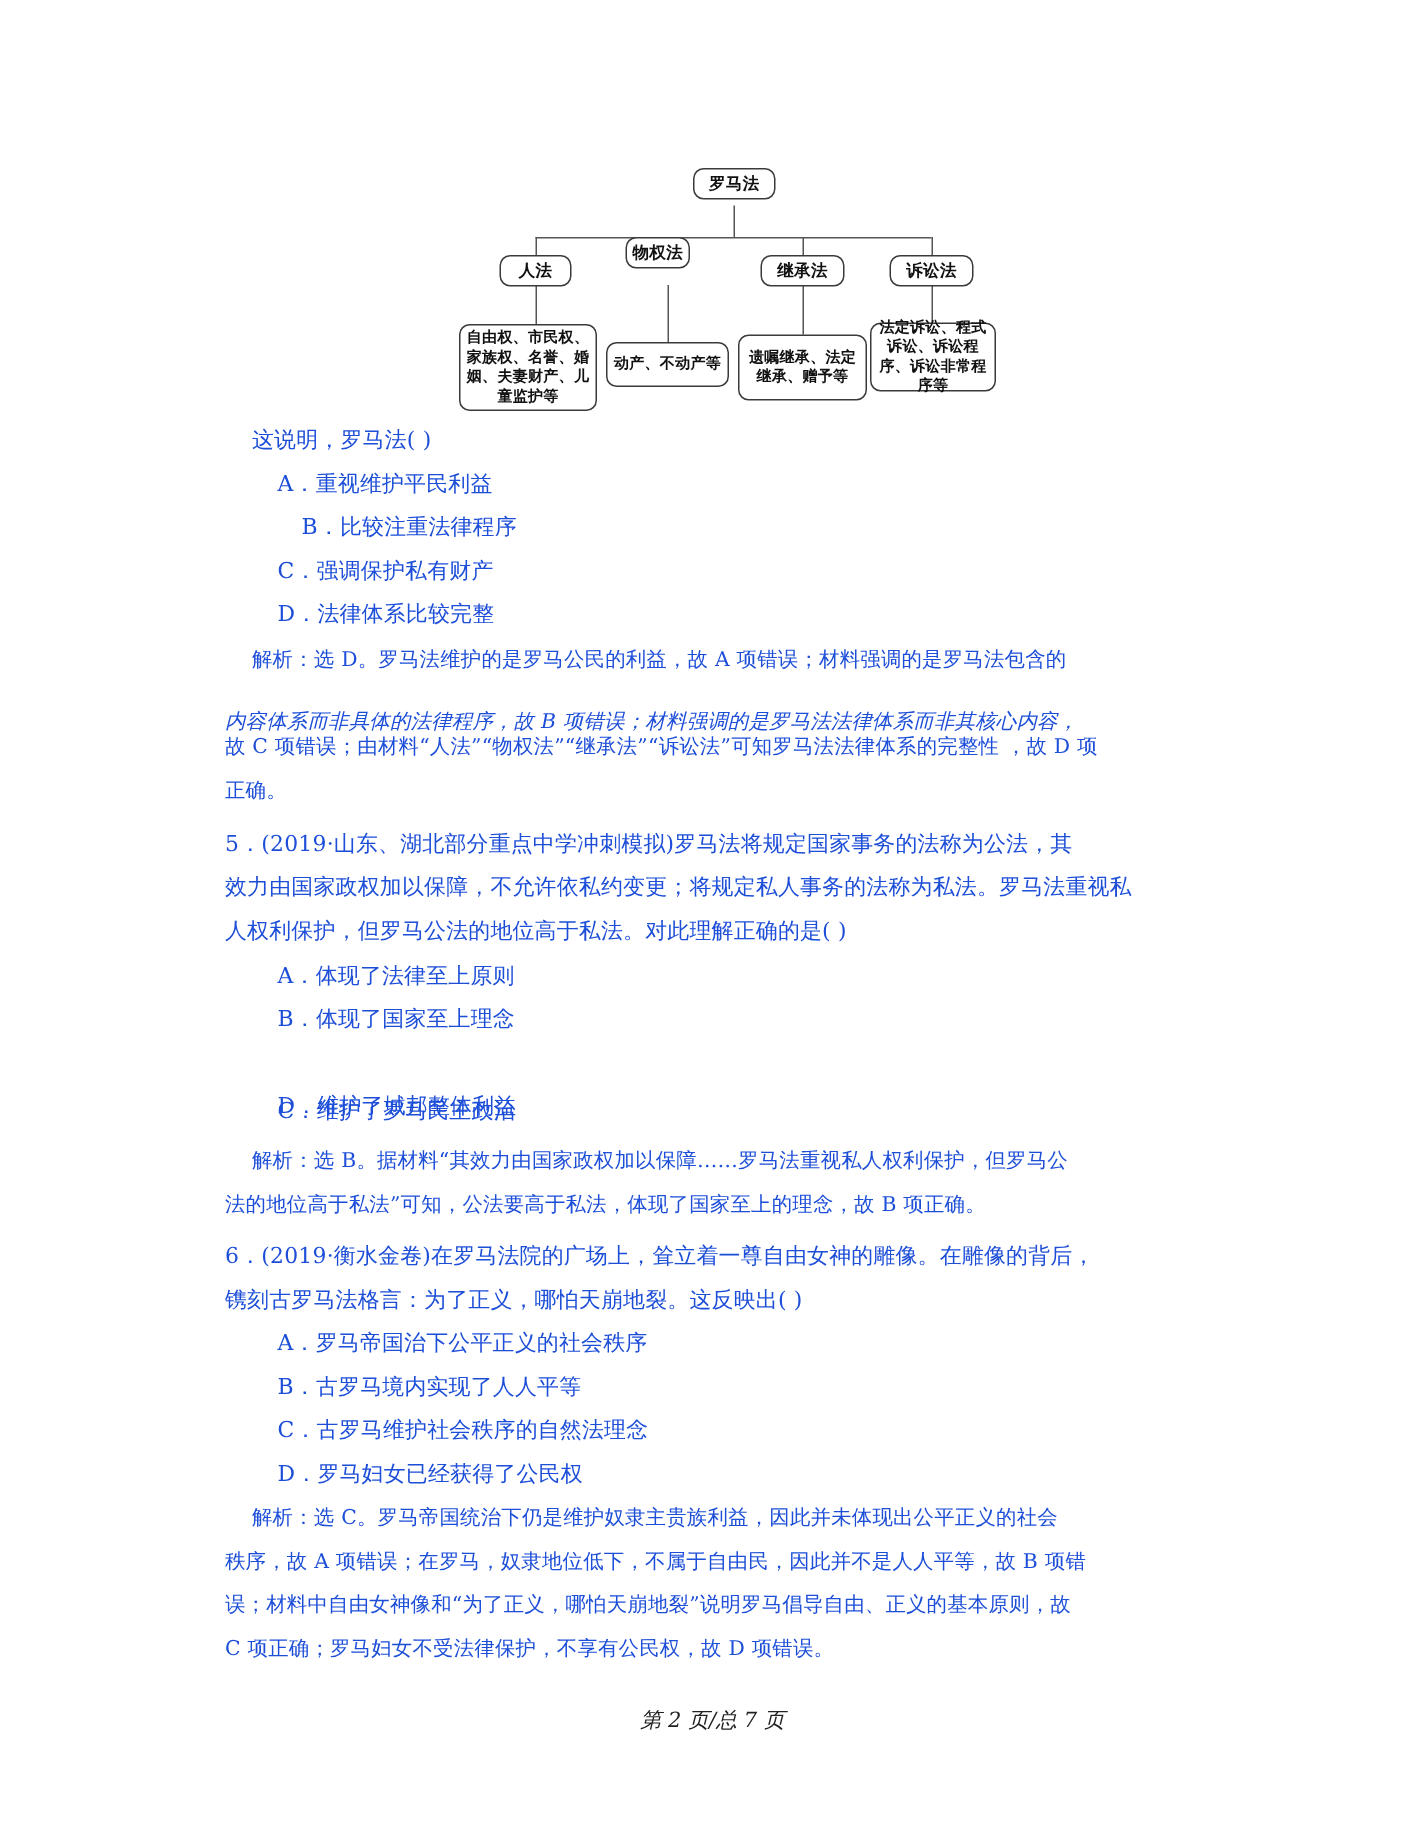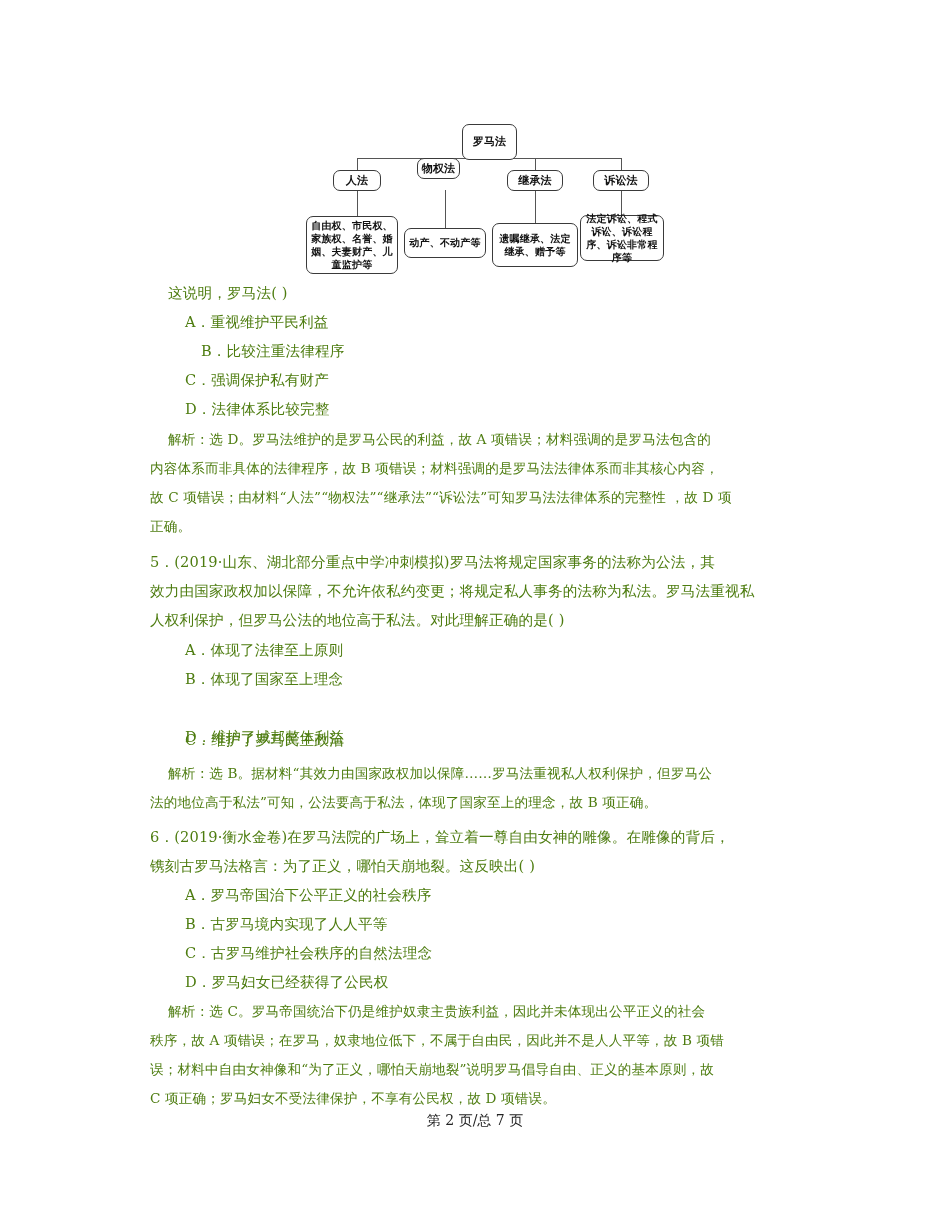--- a/index.html
+++ b/index.html
@@ -128,7 +128,7 @@
     <div class="dline v" style="left:240px; top:78px; height:33px;"></div>
     <div class="dline v" style="left:326px; top:78px; height:25px;"></div>
 
-    <div class="dbox lvl1" style="left:167px; top:12px; width:55px; height:36px;">罗马法</div>
+    <div class="dbox lvl1" style="left:167px; top:0; width:55px; height:21px;">罗马法</div>
 
     <div class="dbox lvl2" style="left:38px; top:58px; width:48px; height:21px;">人法</div>
     <div class="dbox lvl2" style="left:122px; top:46px; width:43px; height:21px;">物权法</div>

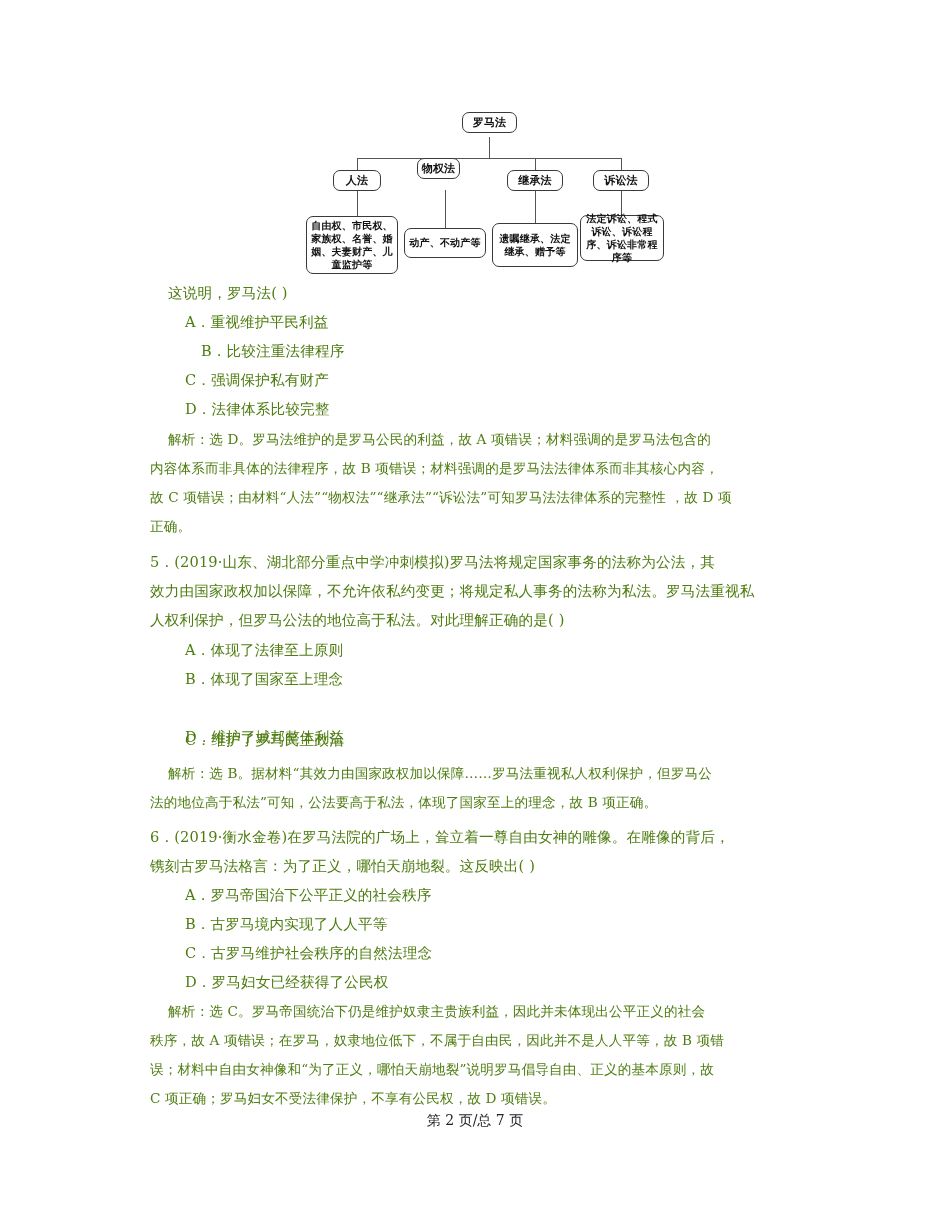--- a/index.html
+++ b/index.html
@@ -70,7 +70,7 @@
     position: absolute;
     font-family: "DejaVu Serif", "Liberation Serif", serif;
     font-size: 14.6px;
-    color: #4d7c0f;
+    color: #1d4ed8;
     white-space: nowrap;
     letter-spacing: 0.15px;
   }

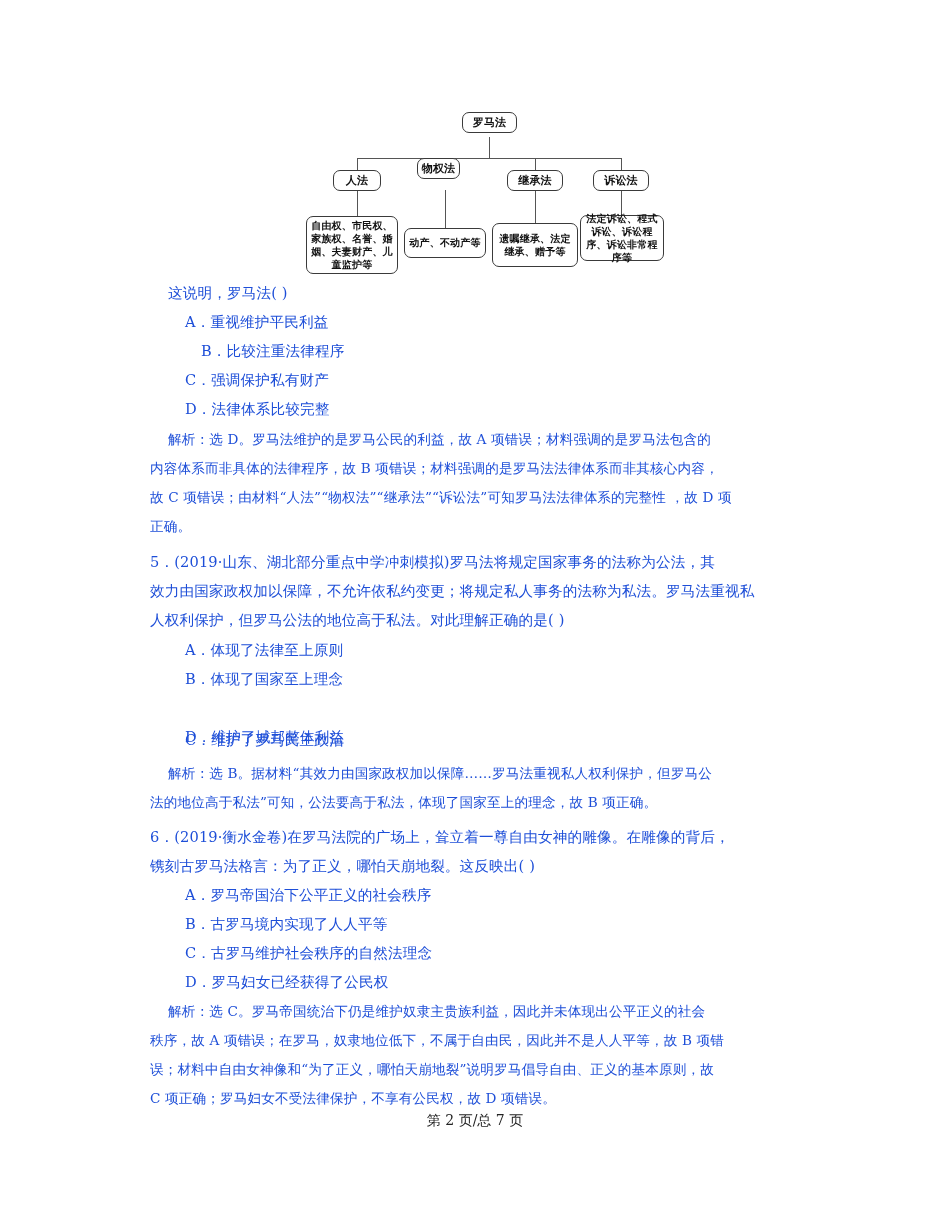--- a/index.html
+++ b/index.html
@@ -149,7 +149,7 @@
   <div class="txt opt" style="top:400px;">D．法律体系比较完整</div>
 
   <div class="txt ana" style="top:431px;">解析：选 D。罗马法维护的是罗马公民的利益，故 A 项错误；材料强调的是罗马法包含的</div>
-  <div class="txt ana ind" style="top:460px;">内容体系而非具体的法律程序，故 B 项错误；材料强调的是罗马法法律体系而非其核心内容，</div>
+  <div class="txt ana ind" style="top:472px;font-style:italic;">内容体系而非具体的法律程序，故 B 项错误；材料强调的是罗马法法律体系而非其核心内容，</div>
   <div class="txt ana ind" style="top:489px;">故 C 项错误；由材料“人法”“物权法”“继承法”“诉讼法”可知罗马法法律体系的完整性 ，故 D 项</div>
   <div class="txt ana ind" style="top:518px;">正确。</div>
 

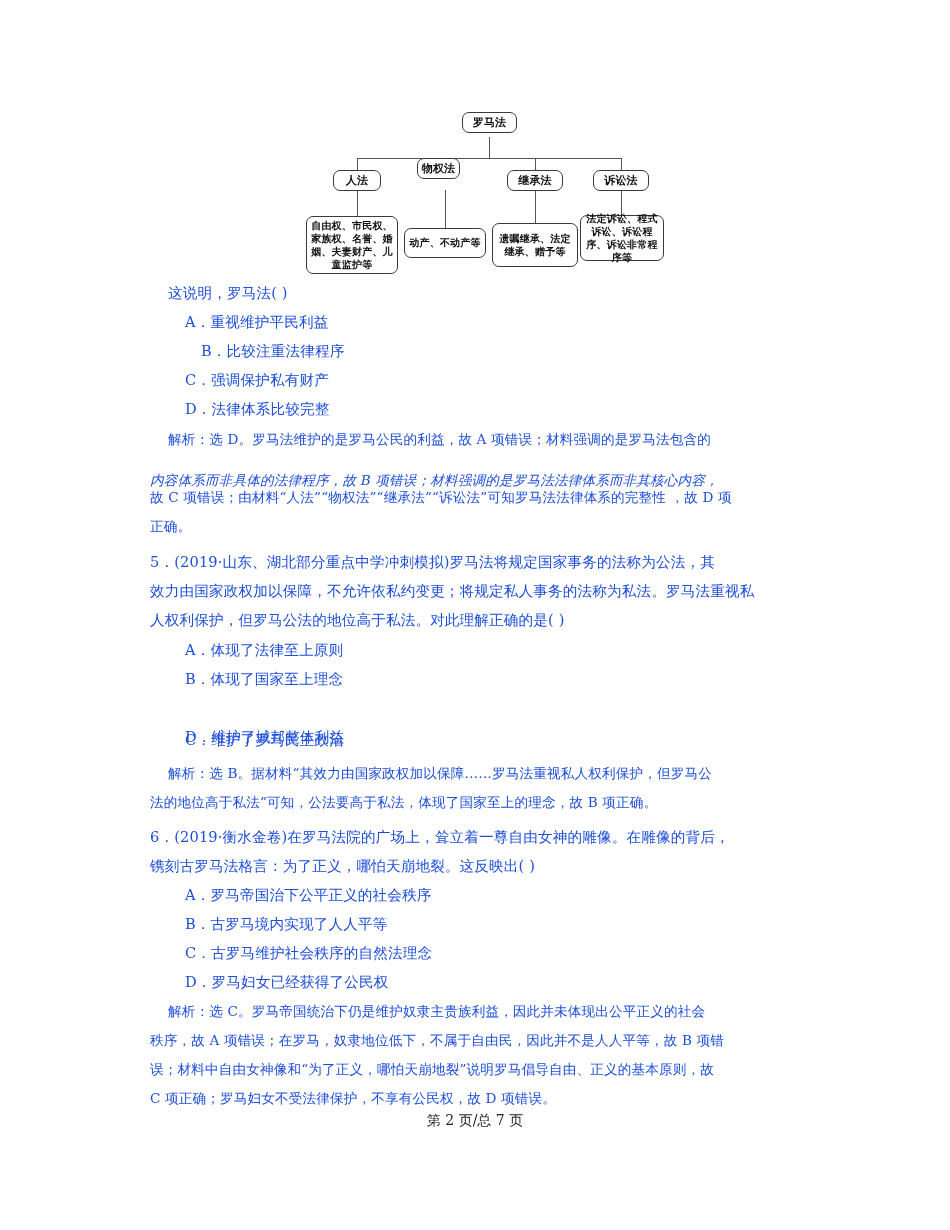--- a/index.html
+++ b/index.html
@@ -100,12 +100,13 @@
   .footer {
     position: absolute;
     left: 0;
-    top: 1112px;
+    top: 1138px;
     width: 950px;
     text-align: center;
     font-family: "DejaVu Serif", "Liberation Serif", serif;
     font-size: 14px;
     color: #222;
+    font-style: italic;
   }
 </style>
 </head>

